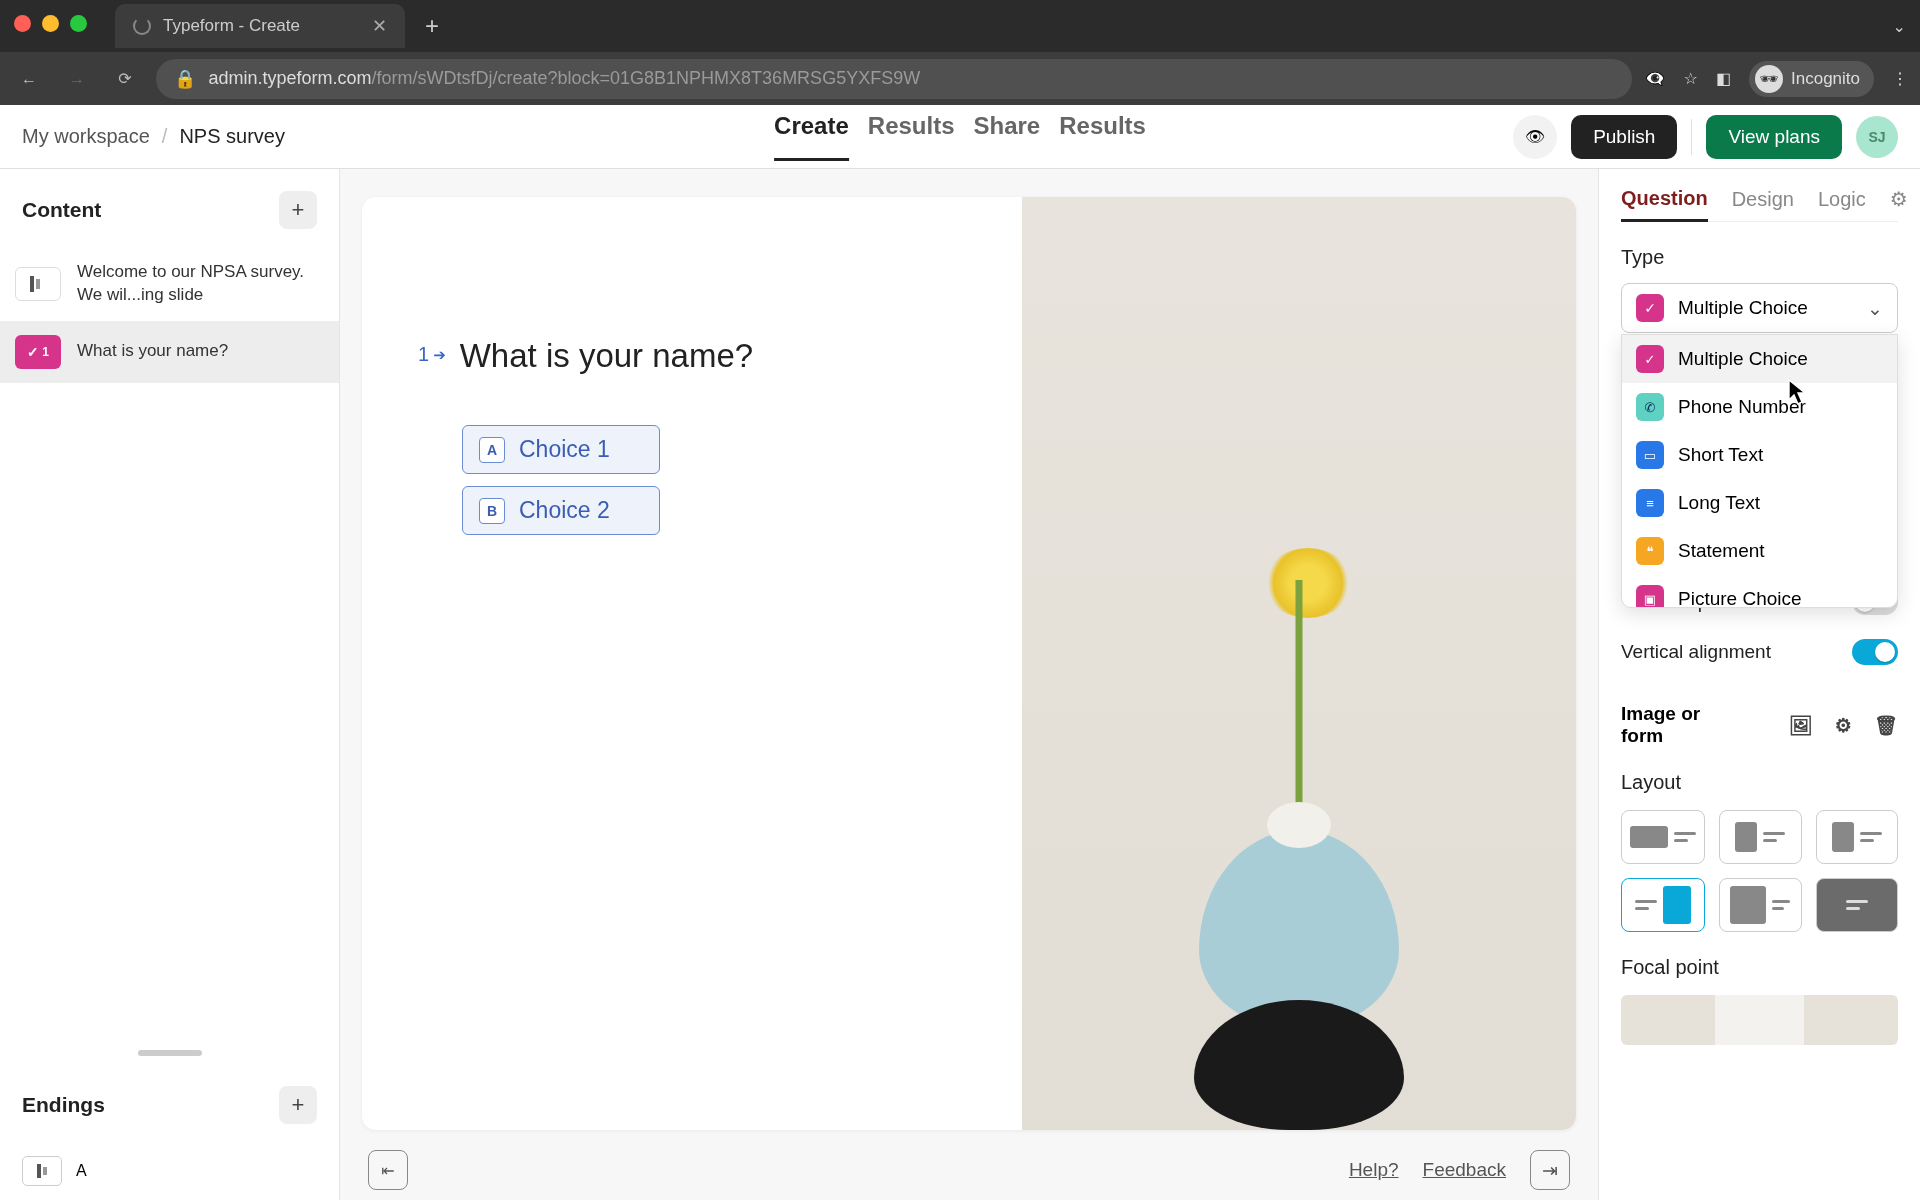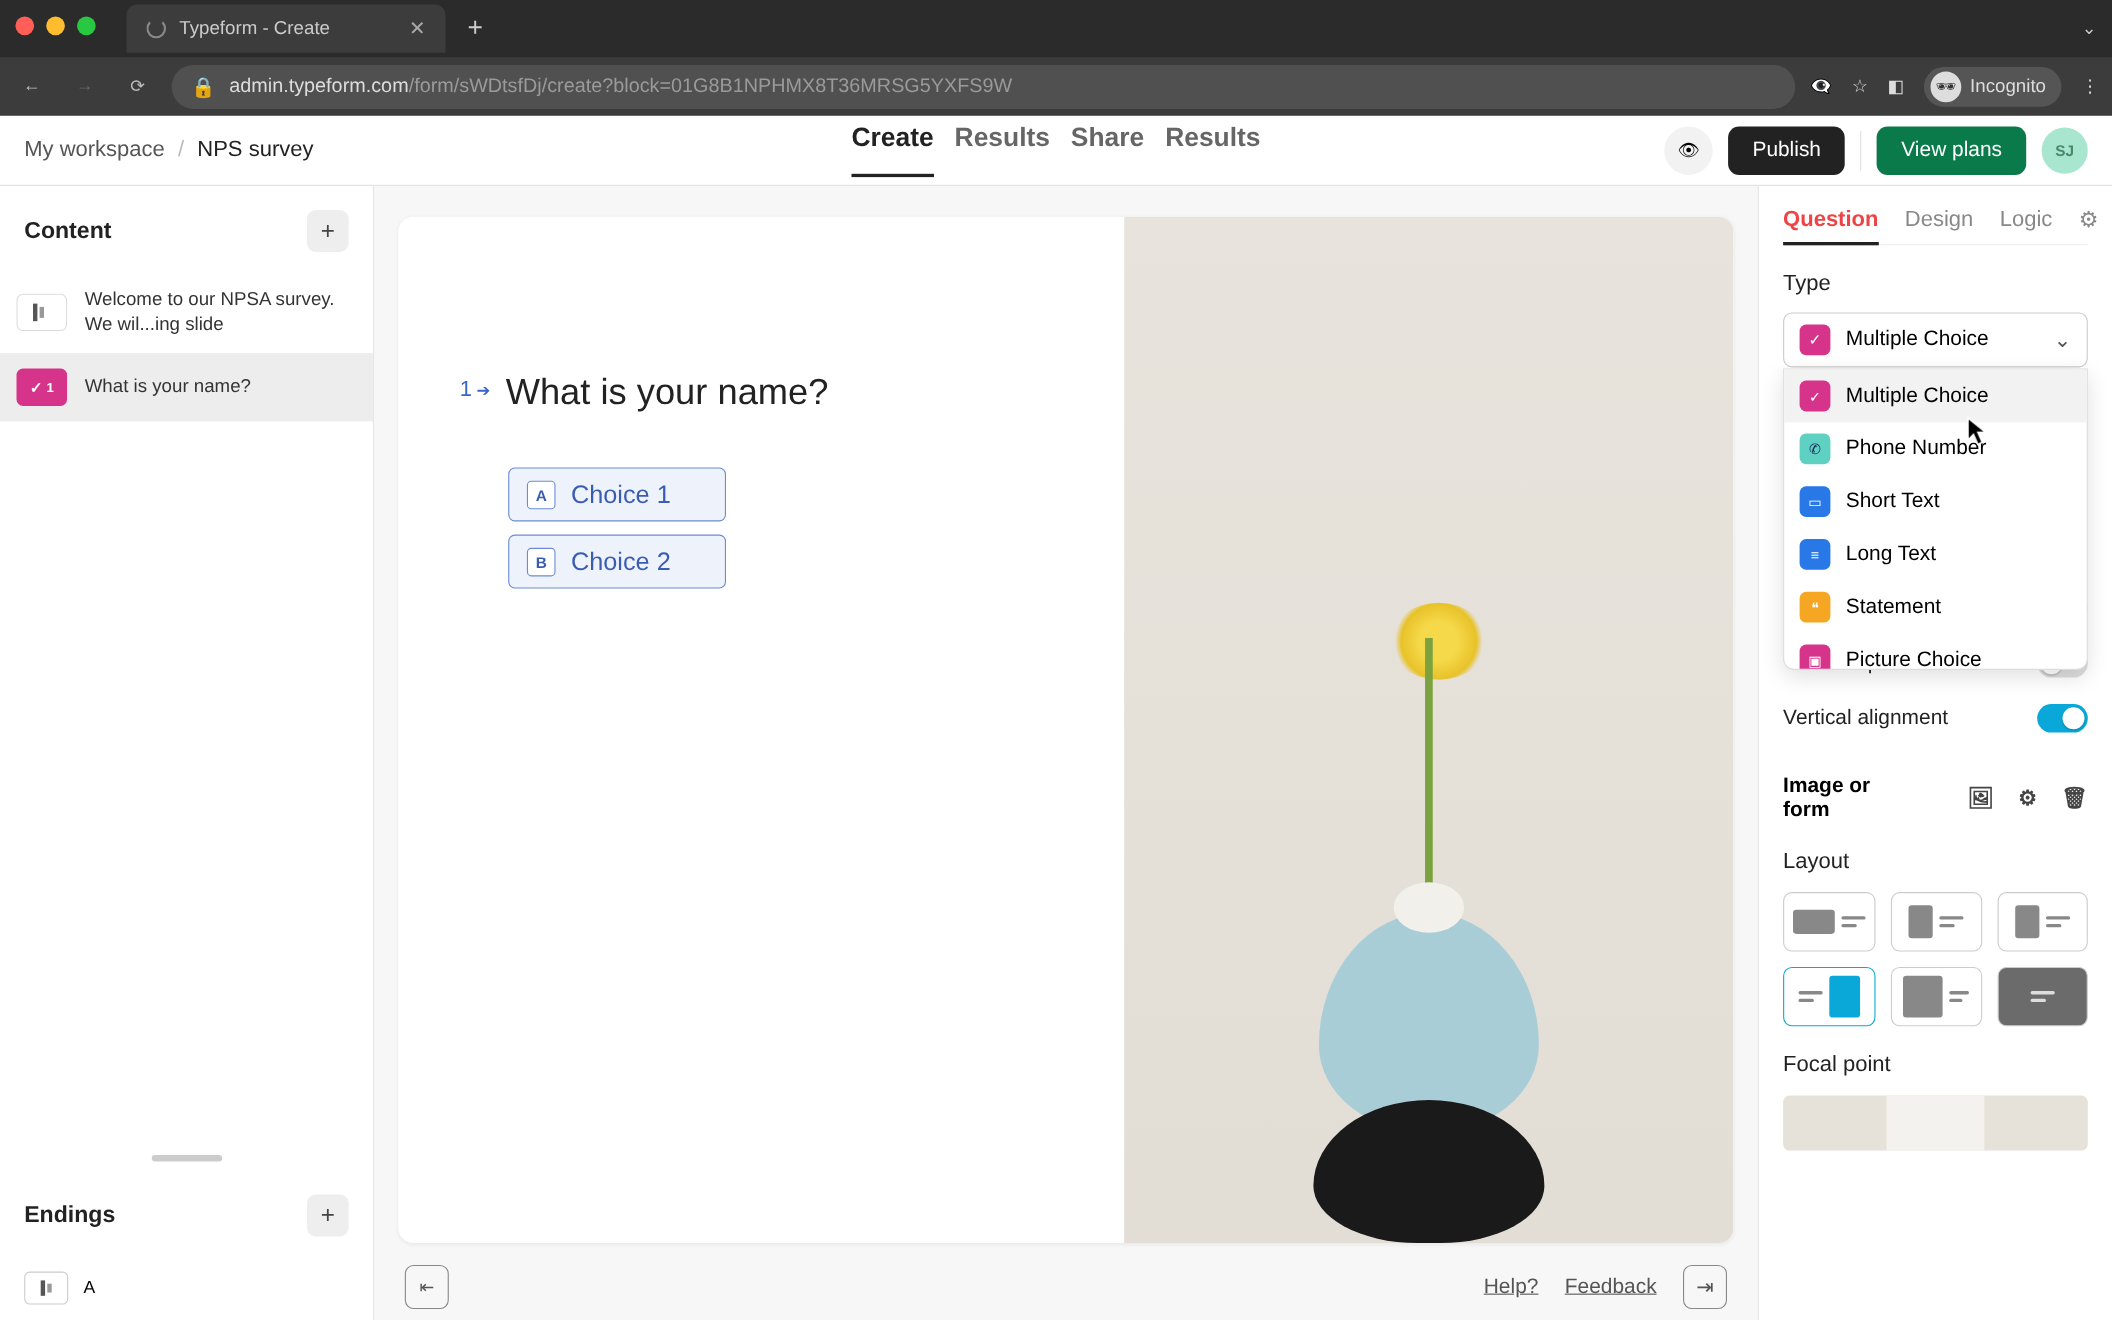--- a/index.html
+++ b/index.html
@@ -96,7 +96,7 @@
 
 .sidebar-right { width: 322px; border-left:1px solid #e5e5e5; padding: 18px 22px 0; overflow:visible; position:relative;}
 .sr-tabs { display:flex; gap:24px; font-size:20px; color:#888; align-items:center; border-bottom:1px solid #eee; padding-bottom:10px;}
-.sr-tabs .active { color:#ef4444; font-weight:600; border-bottom:3px solid #222; padding-bottom:9px; margin-bottom:-11px;}
+.sr-tabs .active { color:#7f1d1d; font-weight:600; border-bottom:3px solid #222; padding-bottom:9px; margin-bottom:-11px;}
 .sr-gear { margin-left:auto; }
 .sr-label { font-size:20px; color:#222; font-weight:500; margin-top:24px; margin-bottom:14px;}
 .type-select { border:1.5px solid #ccc; border-radius:8px; padding:10px 14px; display:flex; align-items:center; gap:14px; font-size:19px; cursor:pointer; position:relative;}

